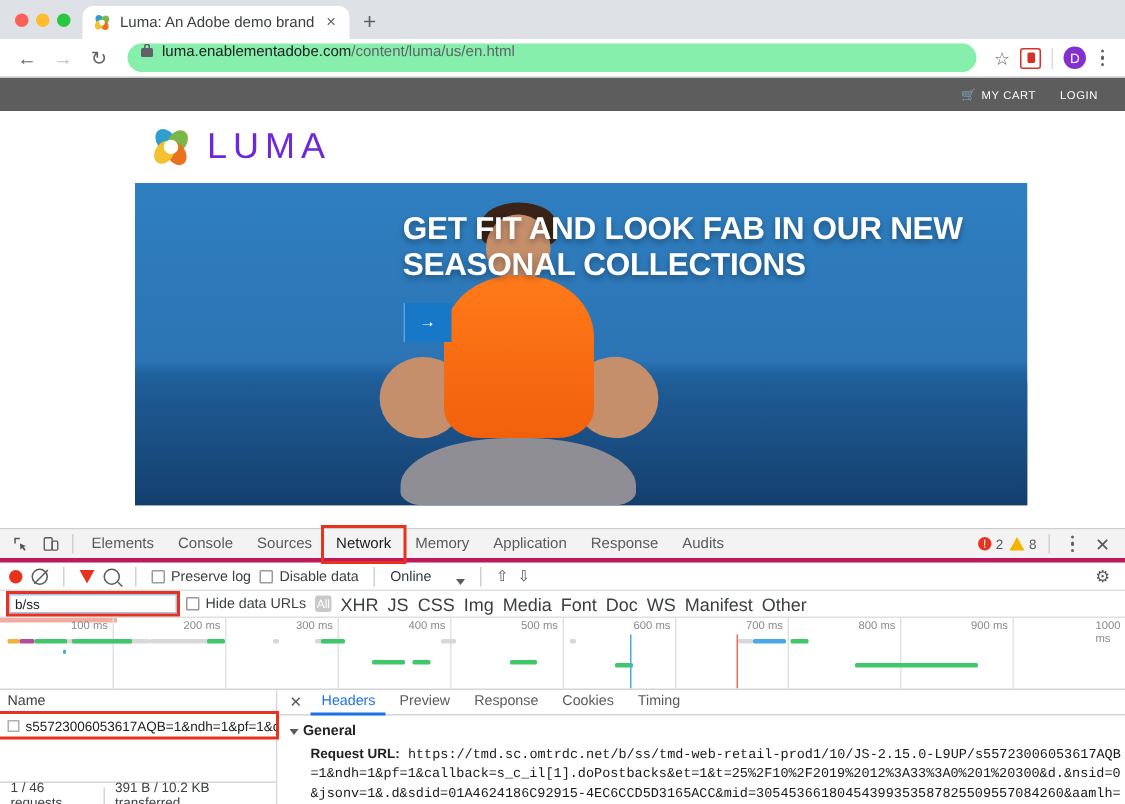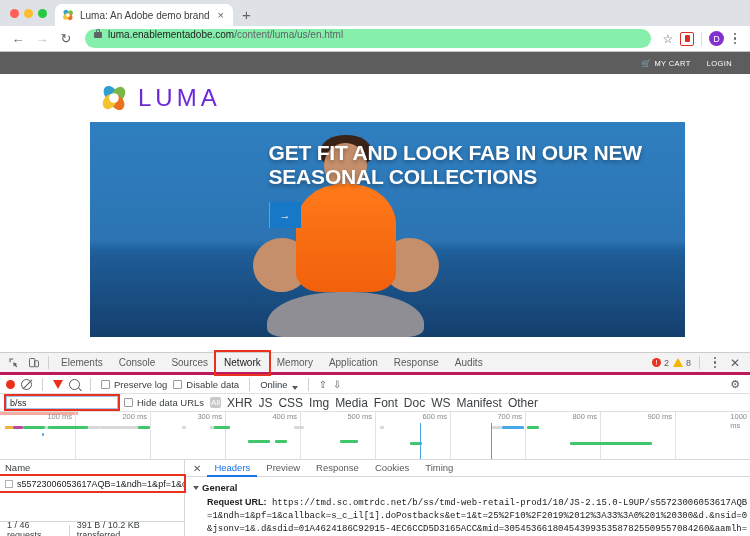--- a/index.html
+++ b/index.html
@@ -144,7 +144,7 @@
   .cb { width:9px; height:9px; border:1px solid #9a9a9a; background:#fff;
         border-radius:1px; display:inline-block; vertical-align:-1px; }
   .tb-item { display:flex; align-items:center; gap:4px; color:#3c4043; font-size:9.5px; }
-  .sel-online { display:flex; align-items:flex-end; gap:4px; font-size:9.5px; }
+  .sel-online { display:flex; align-items:flex-end; gap:16px; font-size:9.5px; }
   .caret { width:0;height:0;border-left:3px solid transparent;
            border-right:3px solid transparent;border-top:4px solid #5a5a5a; }
   .arrow-up, .arrow-dn { font-size:10px; color:#5a5a5a; }

